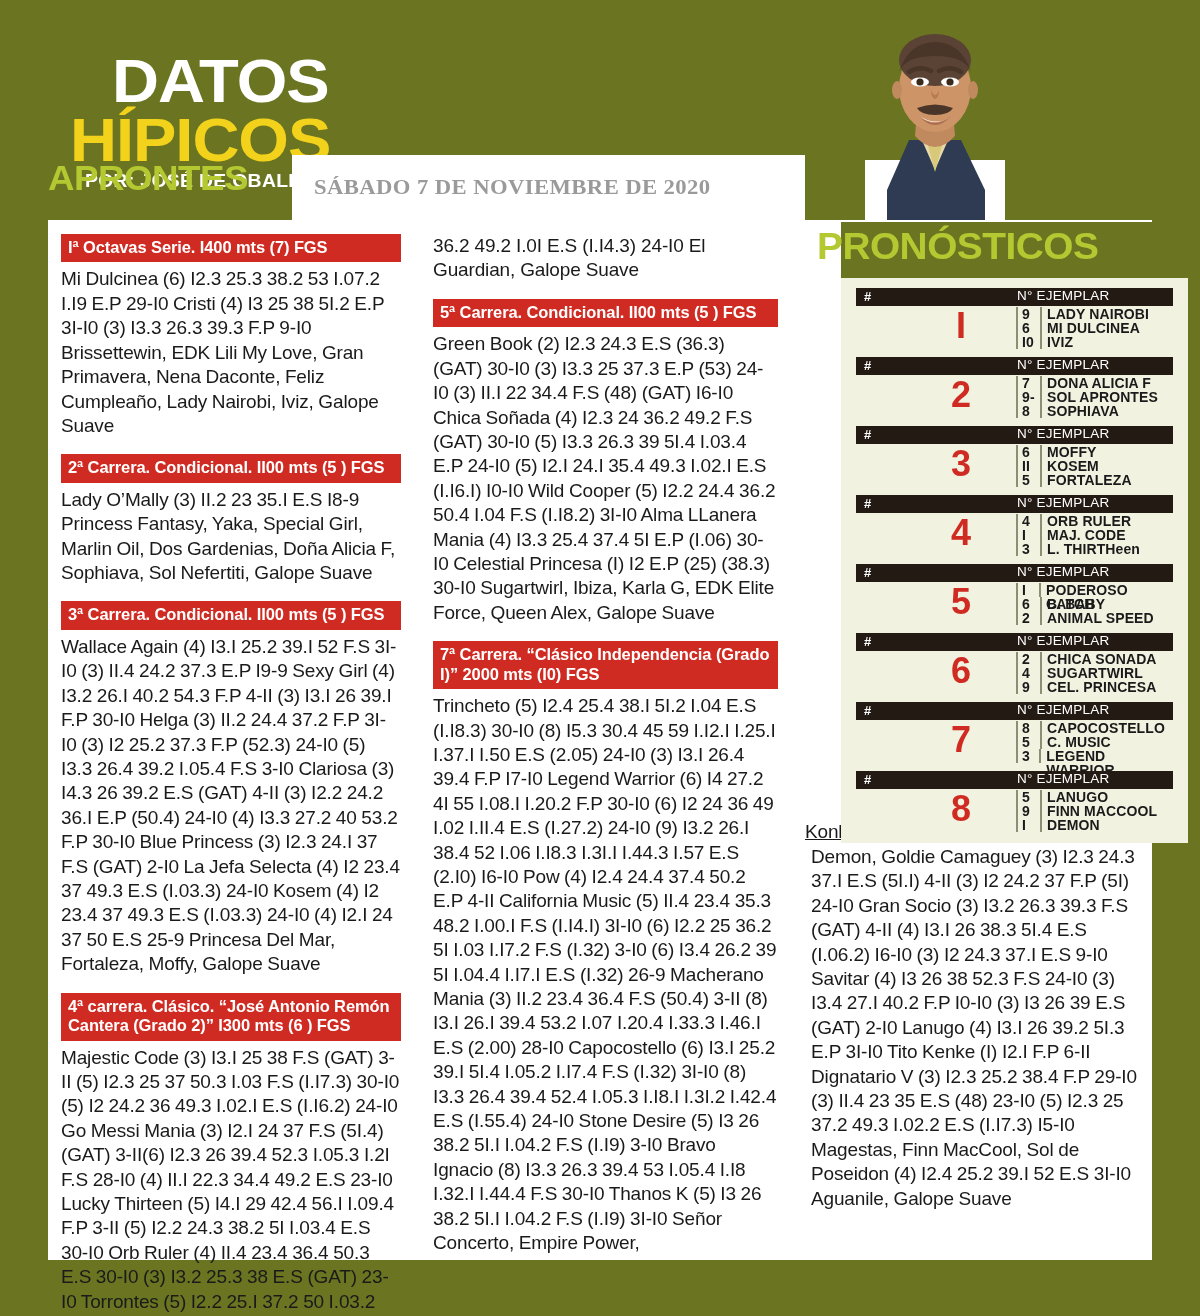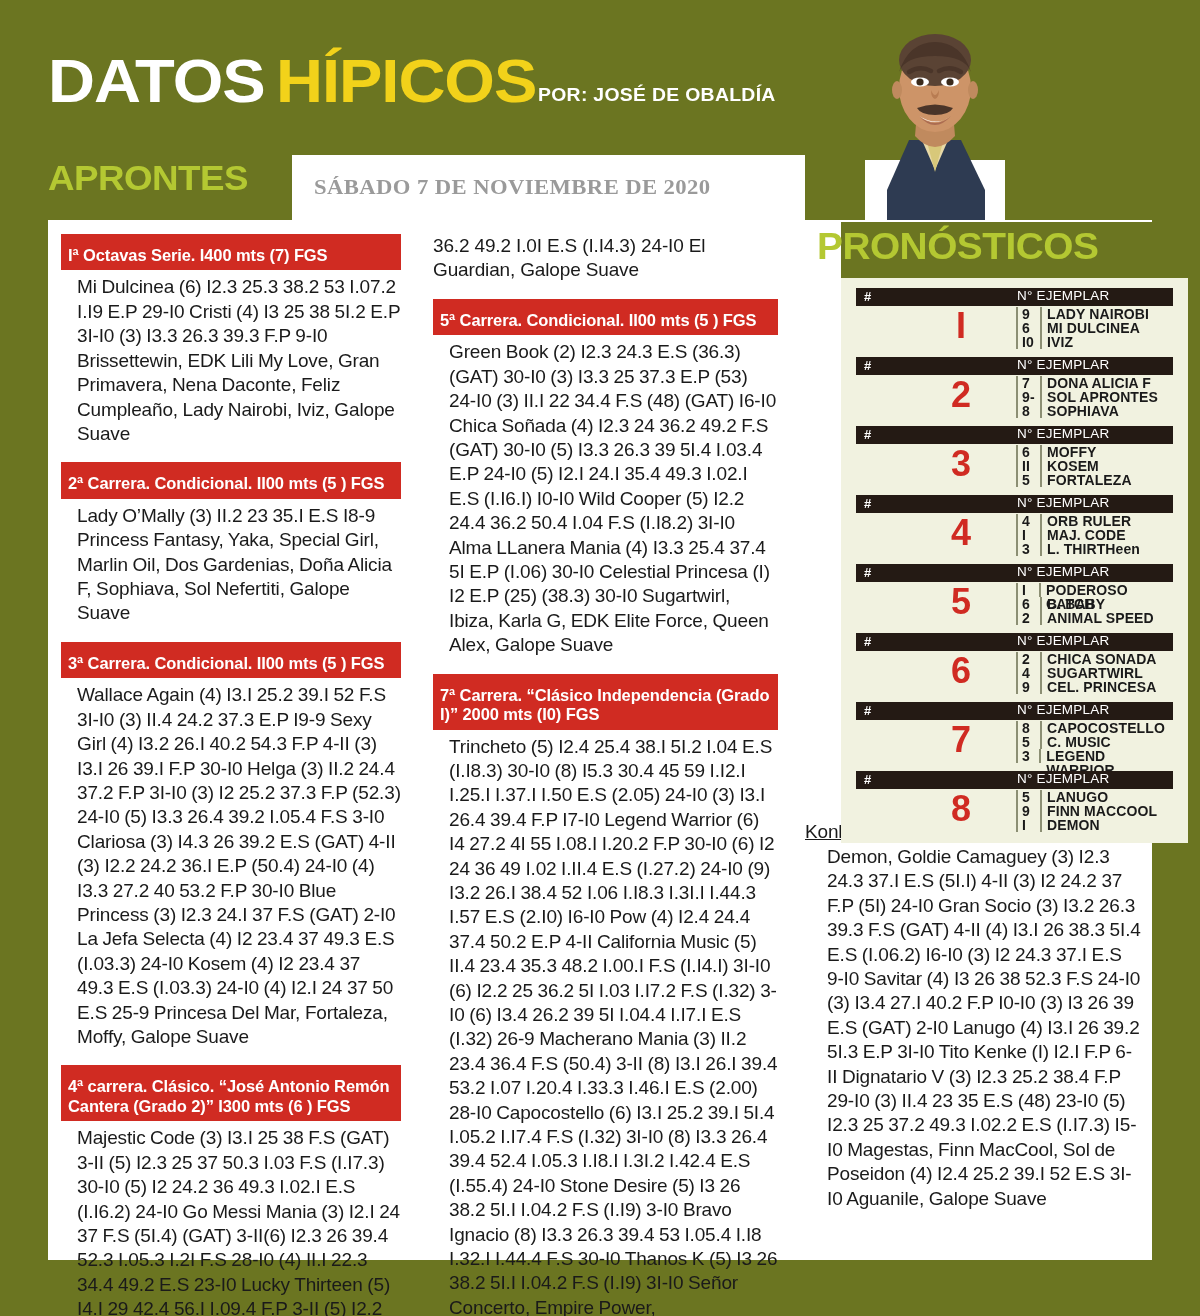--- a/index.html
+++ b/index.html
@@ -14,7 +14,7 @@
 
   
   .masthead{position:absolute;left:0;top:0;width:1200px;height:220px;}
-  .title-row{position:absolute;left:48px;top:52px;display:flex;align-items:flex-end;}
+  .title-row{position:absolute;left:48px;top:52px;display:flex;align-items:flex-end;flex-direction:column;}
   .t-datos{
     font-size:62px;font-weight:bold;color:#ffffff;letter-spacing:-1px;
     line-height:0.95;font-family:"Liberation Sans", sans-serif;

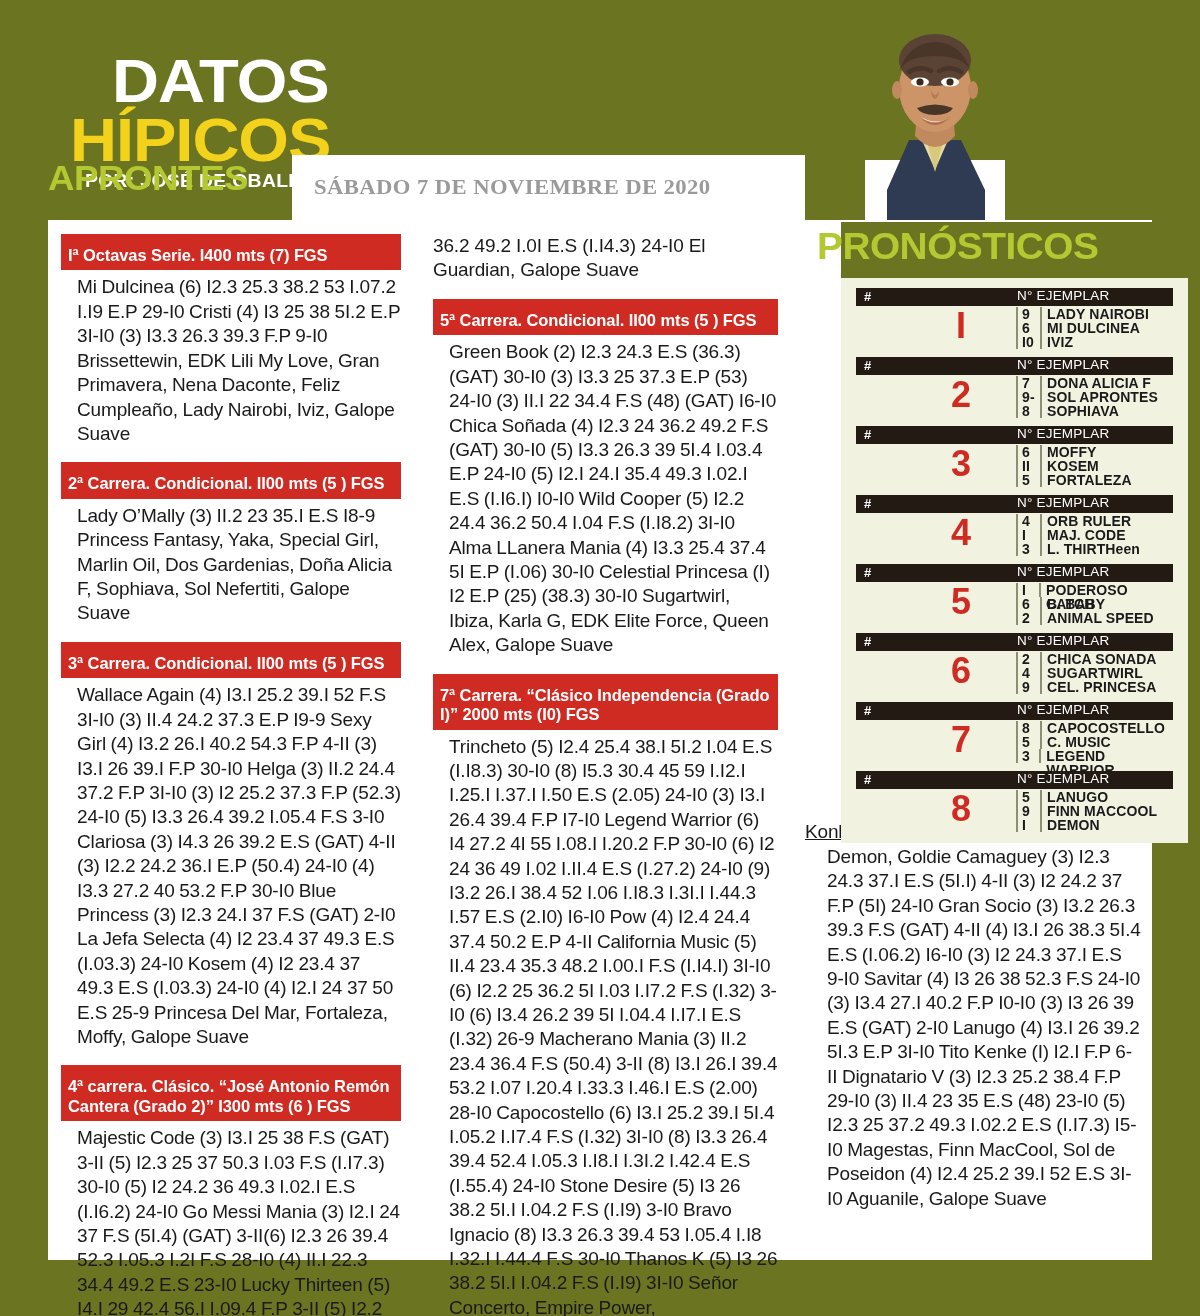--- a/index.html
+++ b/index.html
@@ -60,7 +60,7 @@
   .racehdr{
     background:#d02b22;color:#ffffff;
     font-size:16.5px;font-weight:bold;
-    padding:12px 7px 5px 7px;
+    padding:4px 7px 5px 7px;
     line-height:1.18;
     letter-spacing:-0.1px;
     margin-bottom:5px;

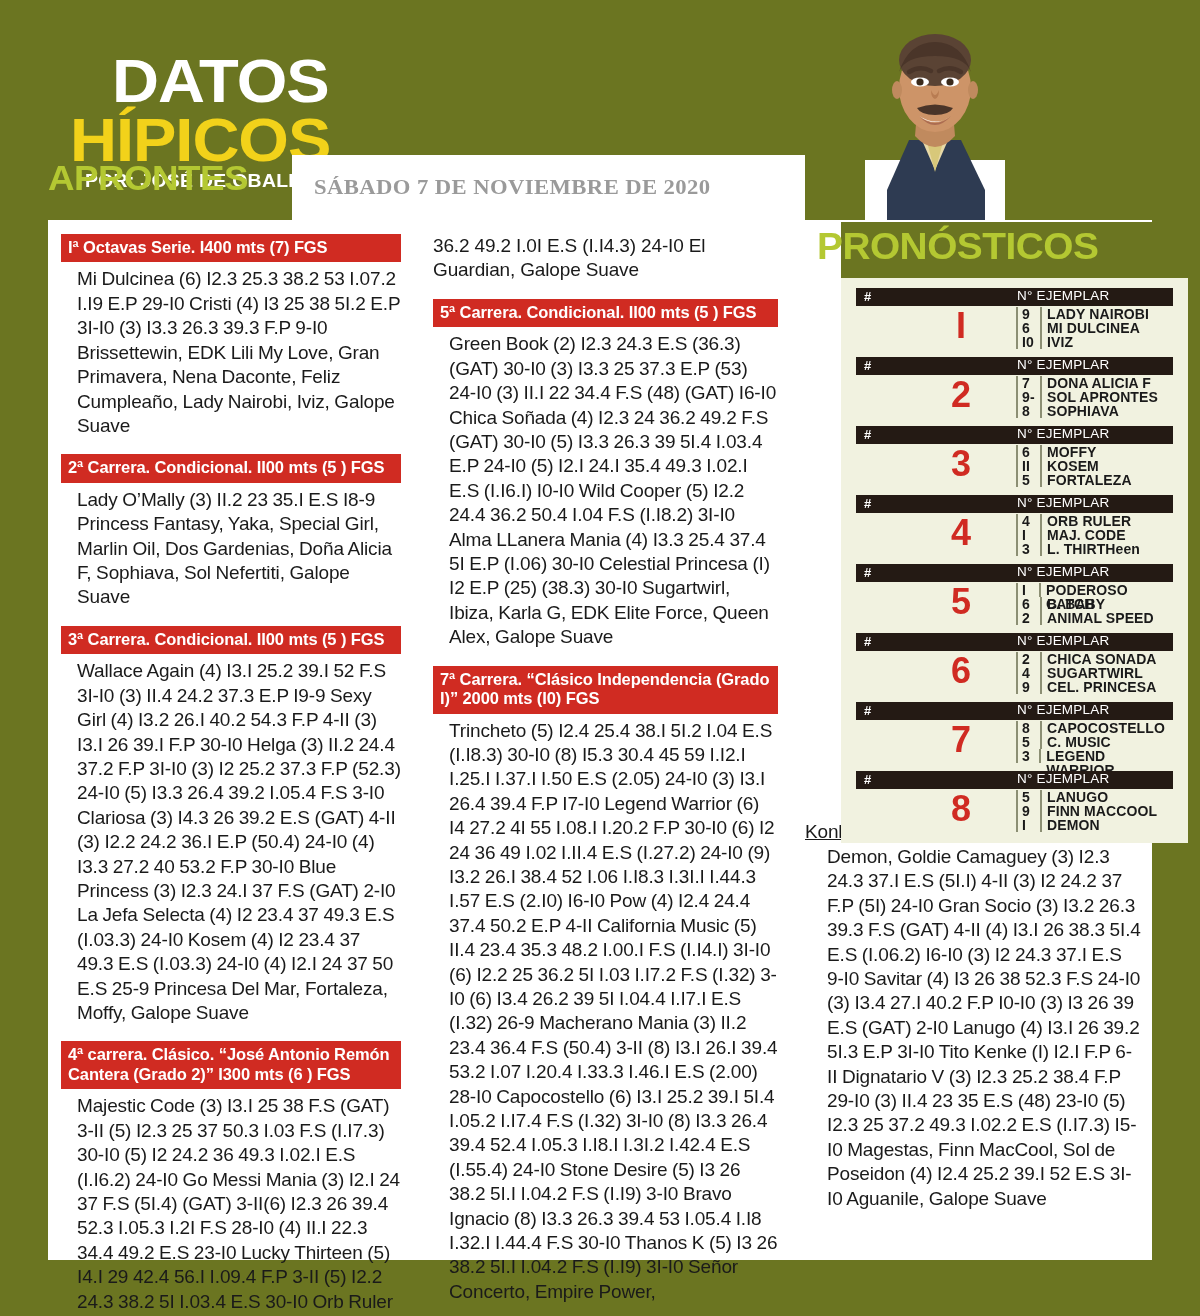--- a/index.html
+++ b/index.html
@@ -71,7 +71,7 @@
     font-size:19px;
     line-height:1.285;
     letter-spacing:-0.15px;
-    margin:0 0 16px 16px;
+    margin:0 0 16px 0;
     text-align:left;
     word-spacing:-0.5px;
   }

